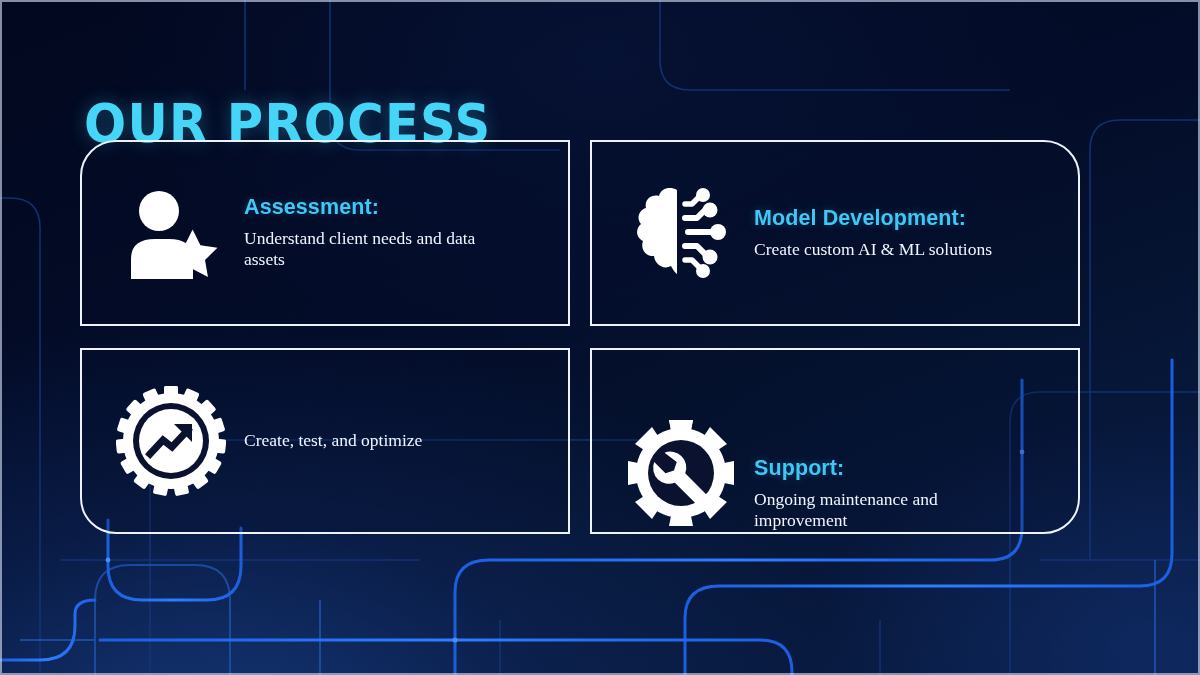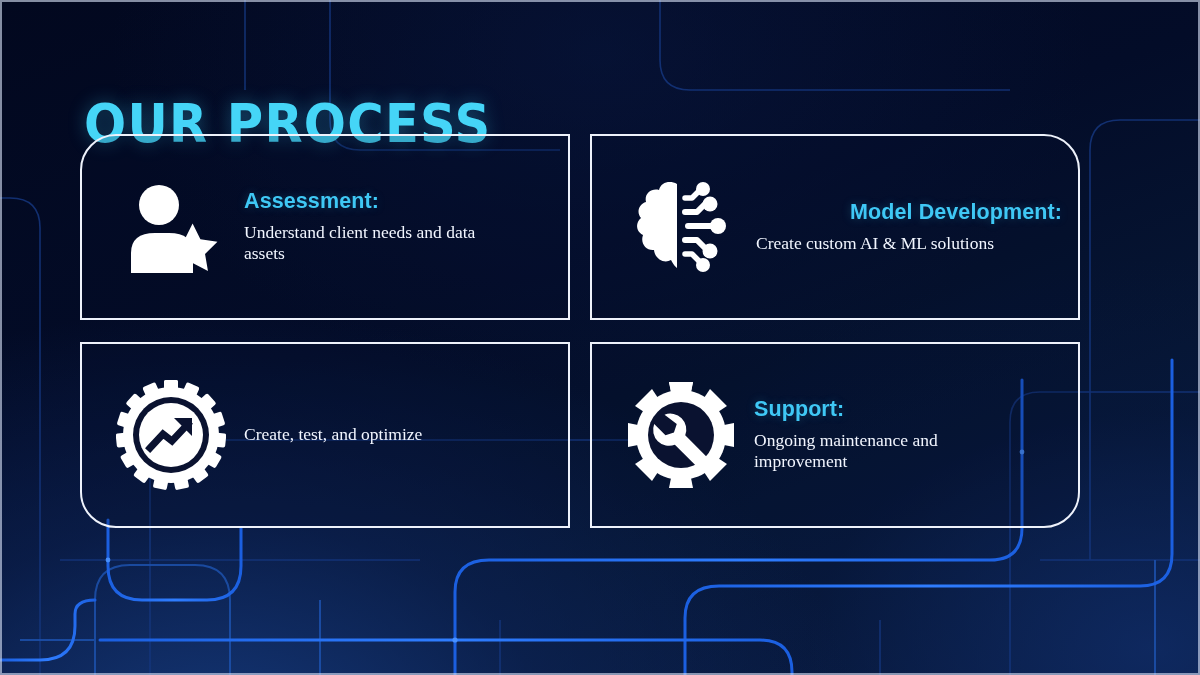--- a/index.html
+++ b/index.html
@@ -58,7 +58,7 @@
   .grid {
     position: absolute;
     left: 80px;
-    top: 134px;
+    top: 140px;
     width: 882px;
     height: 394px;
     display: grid;

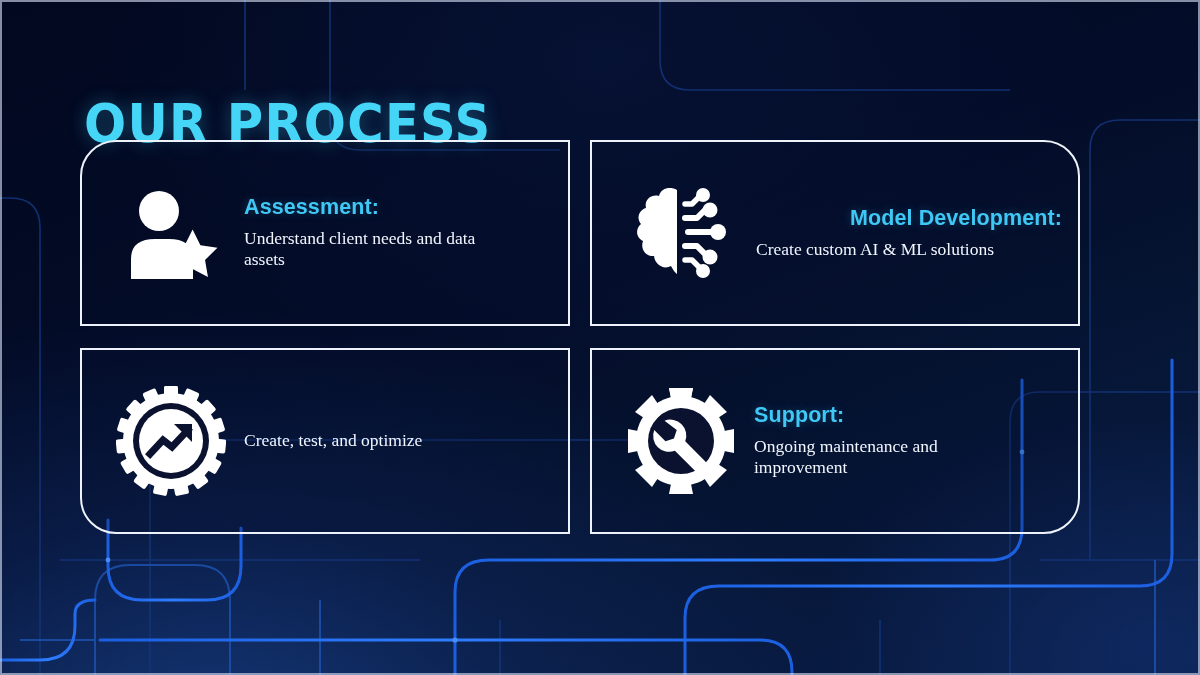--- a/index.html
+++ b/index.html
@@ -77,7 +77,7 @@
     background: rgba(4,12,40,0.22);
   }
   .card.tl { border-radius: 36px 0 0 0; }
-  .card.tr { border-radius: 0 36px 0 0; text-align: right; }
+  .card.tr { border-radius: 0 36px 0 0; }
   .card.bl { border-radius: 0 0 0 36px; }
   .card.br { border-radius: 0 0 36px 0; }
 

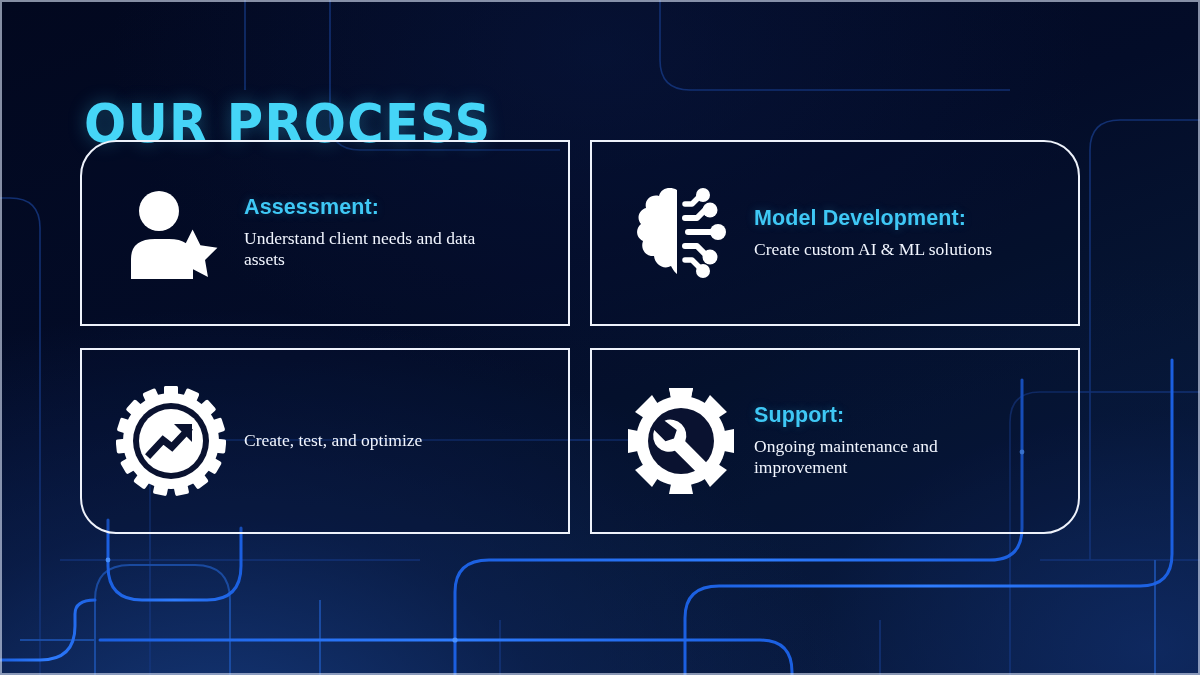--- a/index.html
+++ b/index.html
@@ -79,7 +79,7 @@
   .card.tl { border-radius: 36px 0 0 0; }
   .card.tr { border-radius: 0 36px 0 0; }
   .card.bl { border-radius: 0 0 0 36px; }
-  .card.br { border-radius: 0 0 36px 0; }
+  .card.br { border-radius: 0 0 36px 0; align-items: flex-end; }
 
   .icon-wrap {
     flex: 0 0 118px;

